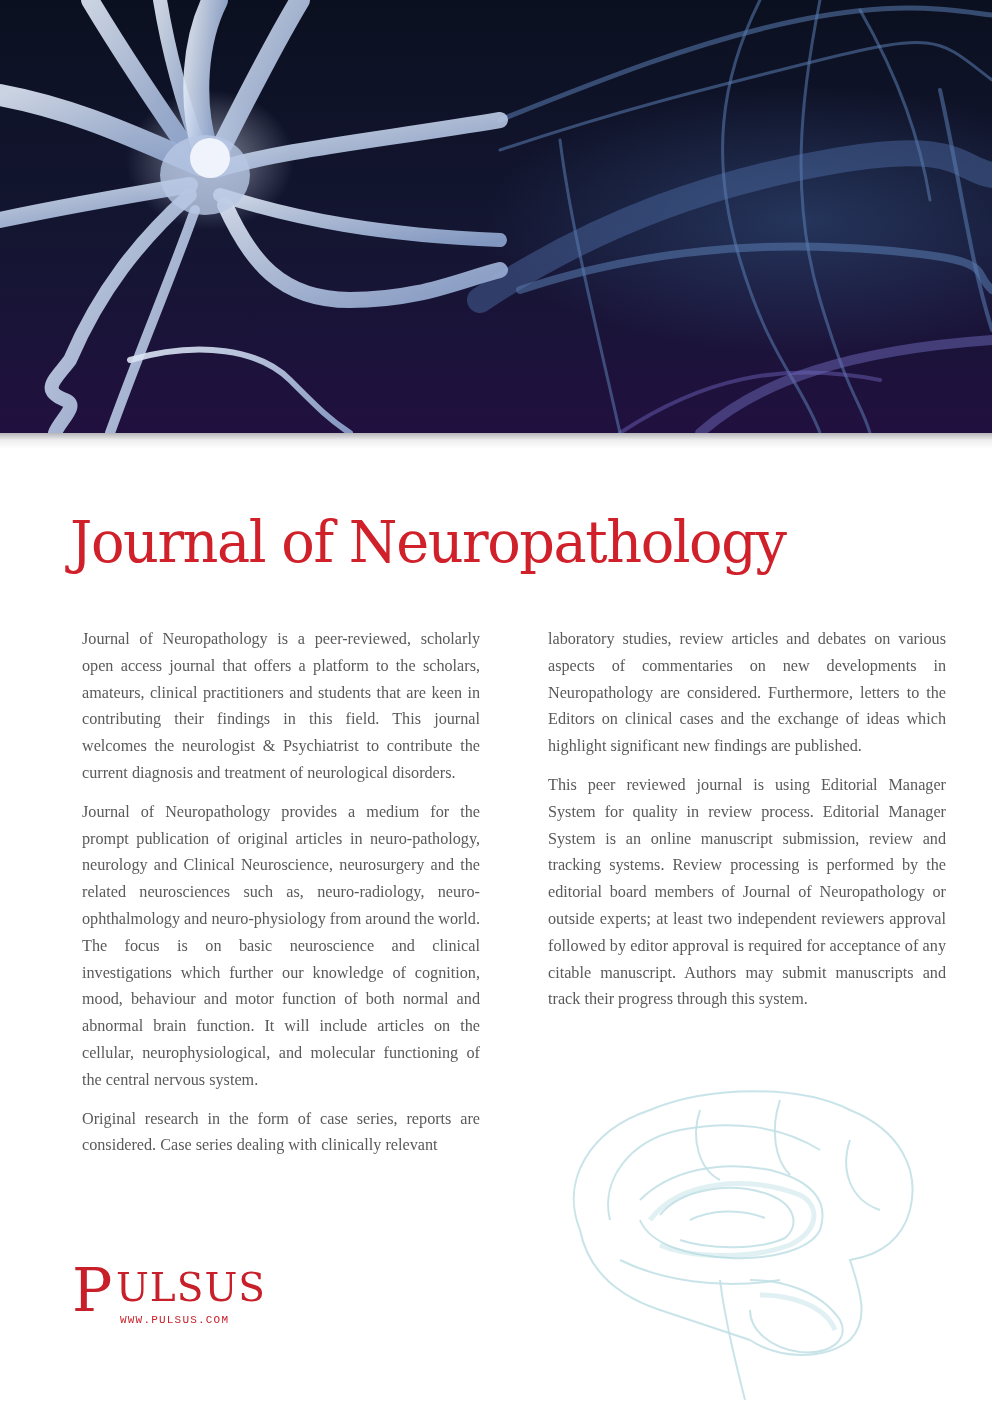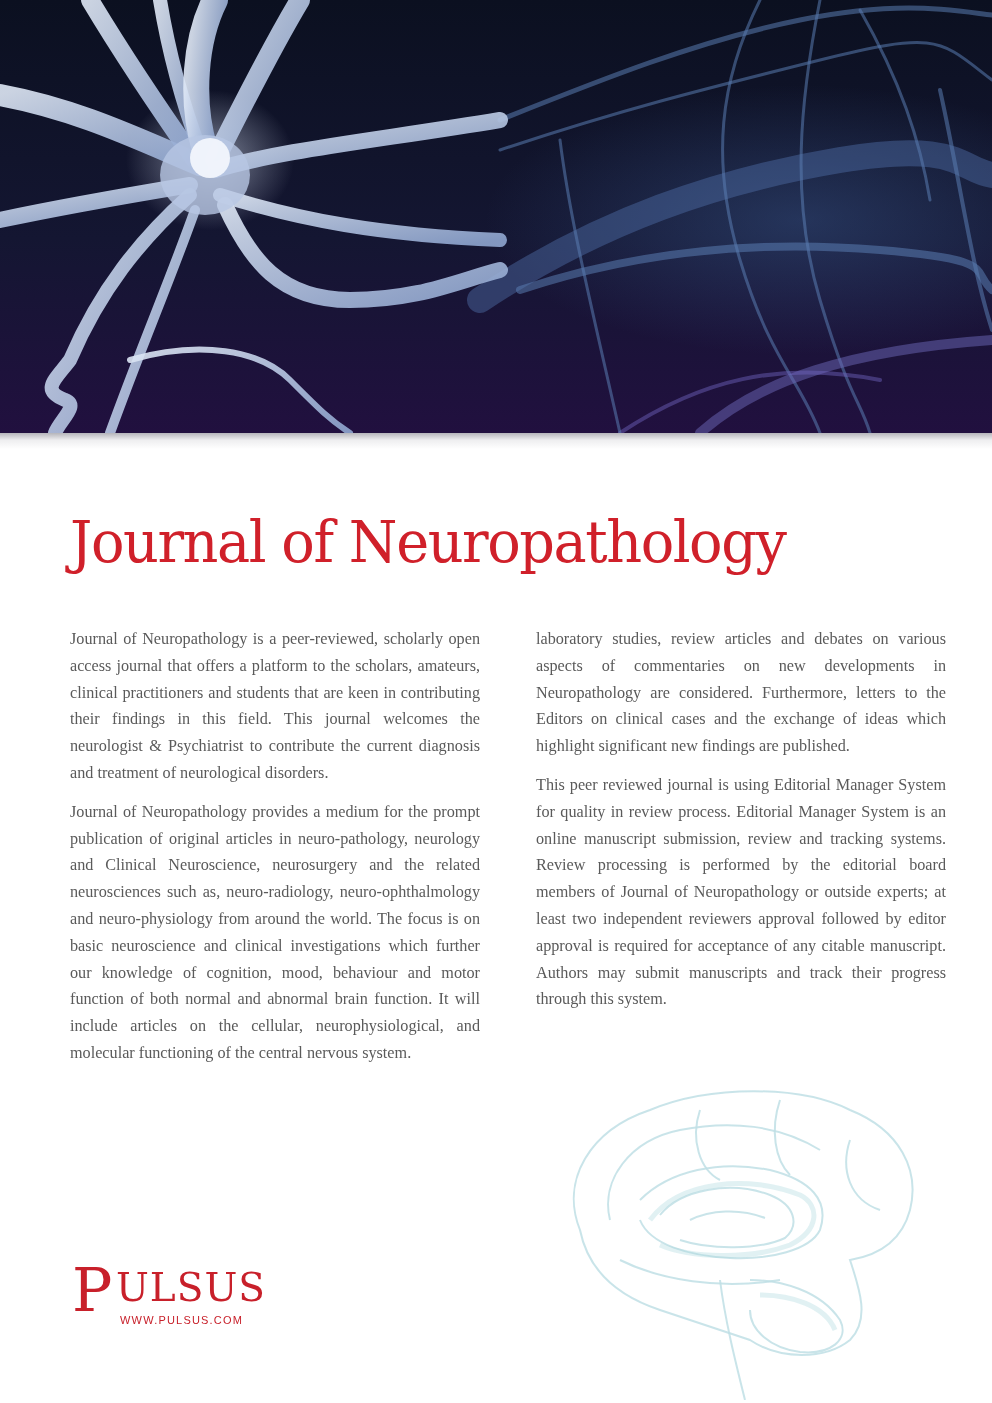--- a/index.html
+++ b/index.html
@@ -34,7 +34,7 @@
     font-size: 16.2px; line-height: 26.8px; color: #5a5a5a;
     text-align: justify;
   }
-  .col p { margin: 0 0 12px 0; }
+  .col p { margin: 0 0 12px 12px; }
   .col-left { left: 70px; }
   .col-right { left: 536px; }
   .brain {

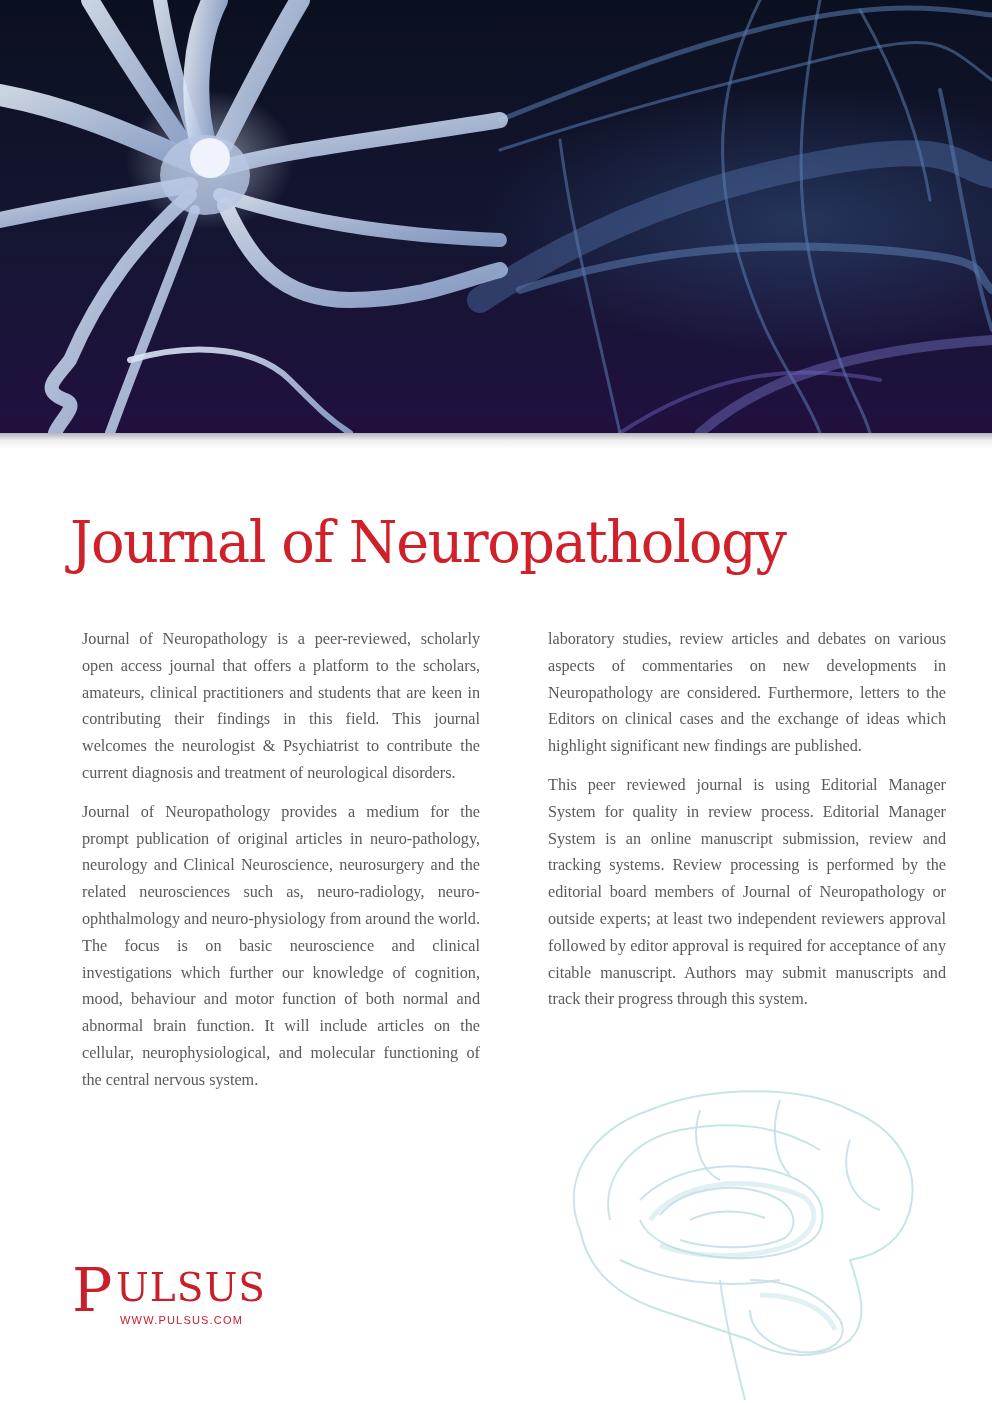--- a/index.html
+++ b/index.html
@@ -105,6 +105,7 @@
 <div class="col col-left">
   <p>Journal of Neuropathology is a peer-reviewed, scholarly open access journal that offers a platform to the scholars, amateurs, clinical practitioners and students that are keen in contributing their findings in this field. This journal welcomes the neurologist &amp; Psychiatrist to contribute the current diagnosis and treatment of neurological disorders.</p>
   <p>Journal of Neuropathology provides a medium for the prompt publication of original articles in neuro-pathology, neurology and Clinical Neuroscience, neurosurgery and the related neurosciences such as, neuro-radiology, neuro-ophthalmology and neuro-physiology from around the world. The focus is on basic neuroscience and clinical investigations which further our knowledge of cognition, mood, behaviour and motor function of both normal and abnormal brain function. It will include articles on the cellular, neurophysiological, and molecular functioning of the central nervous system.</p>
+  <p>Original research in the form of case series, reports are considered. Case series dealing with clinically relevant</p>
 </div>
 
 <div class="col col-right">

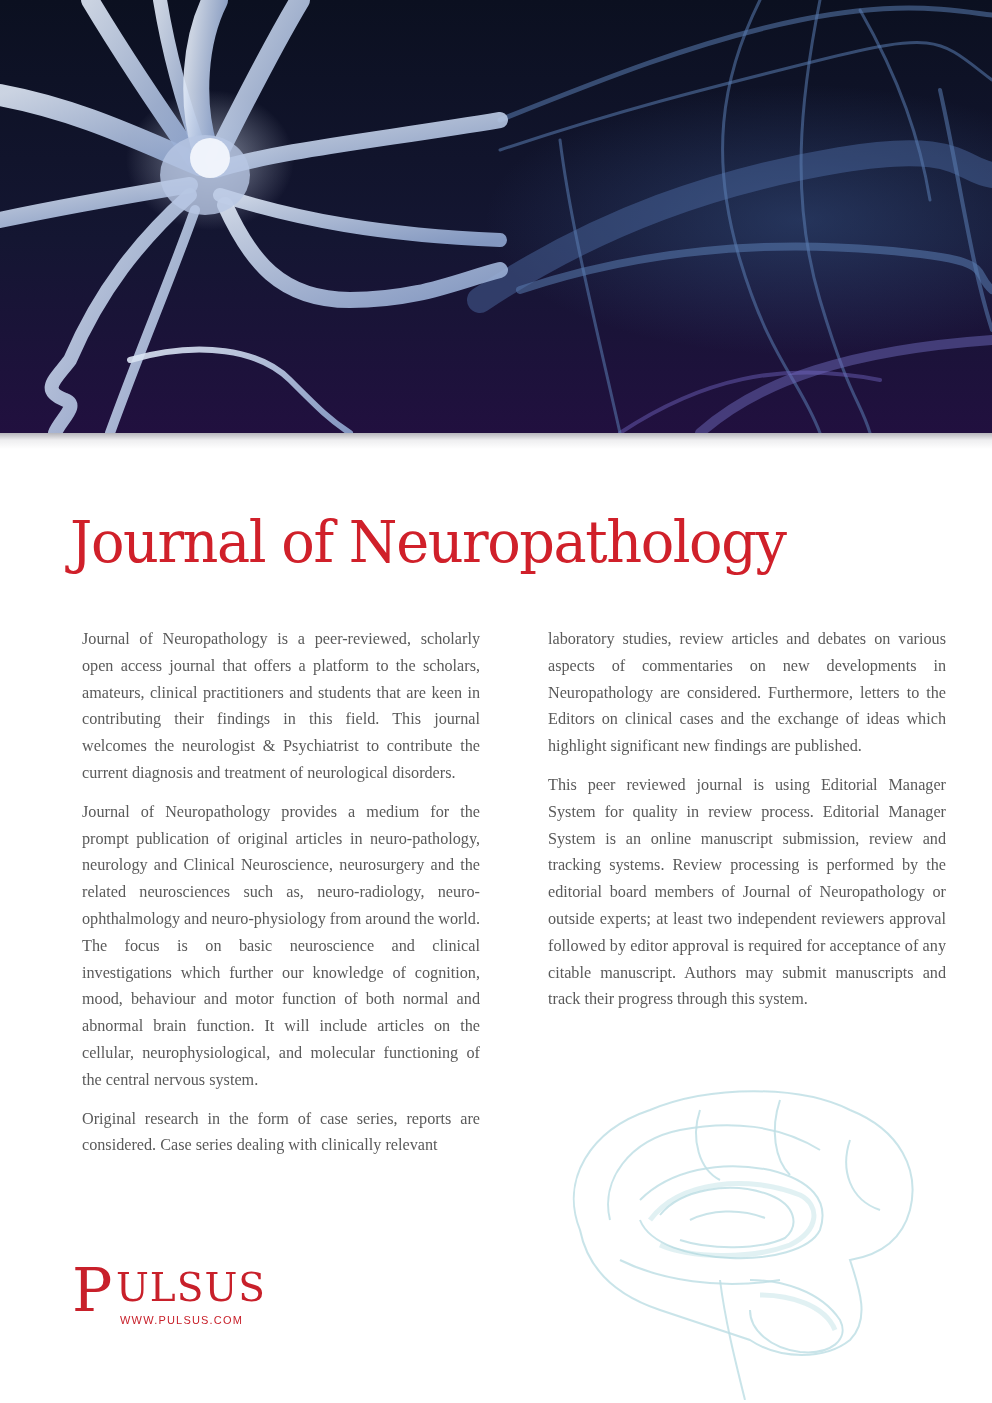--- a/index.html
+++ b/index.html
@@ -49,7 +49,7 @@
   .logo-rest { font-size: 39px; letter-spacing: 1px; position: absolute; left: 44px; top: 6px; }
   .logo-url {
     position: absolute; left: 48px; top: 52px;
-    font-family: Liberation Sans, sans-serif;
+    font-family: Liberation Mono, monospace;
     font-size: 11px; letter-spacing: 1.2px; color: #c8202a; white-space: nowrap;
   }
 </style>

